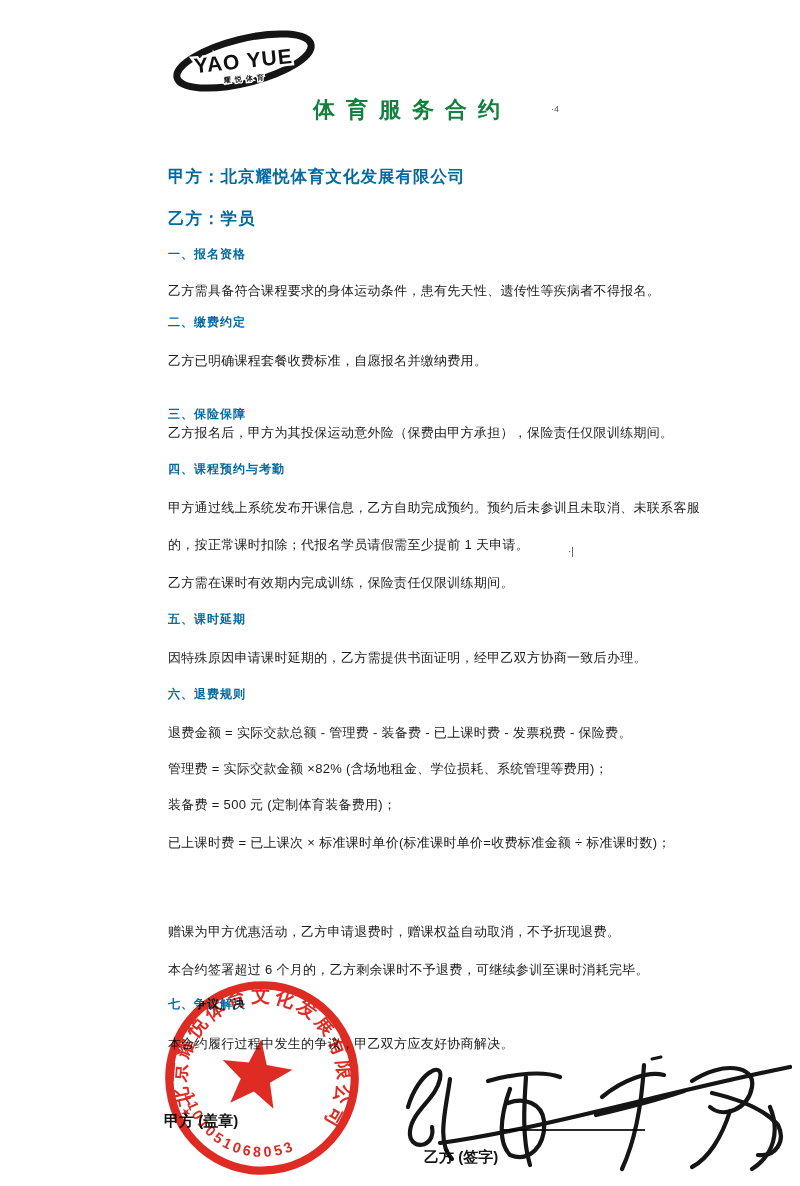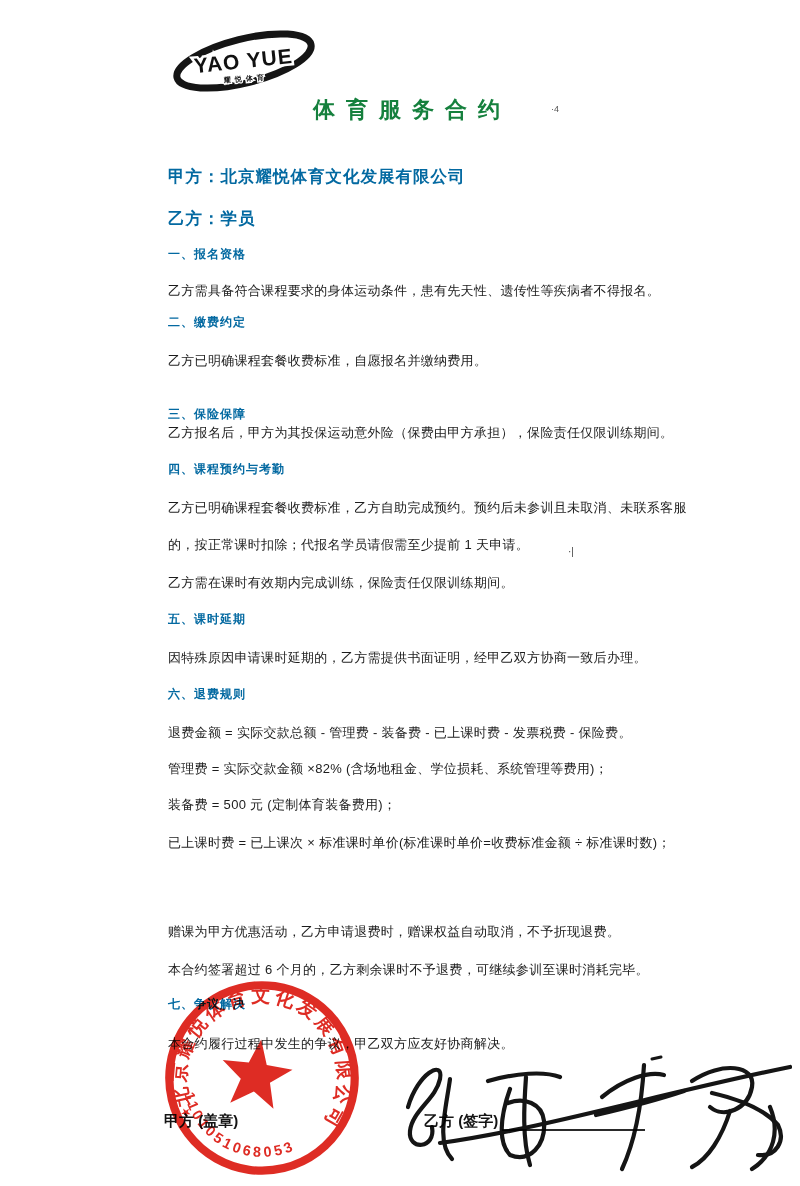--- a/index.html
+++ b/index.html
@@ -49,7 +49,7 @@
   <div class="line heading" style="top:406px">三、保险保障</div>
   <div class="line body" style="top:424px">乙方报名后，甲方为其投保运动意外险（保费由甲方承担），保险责任仅限训练期间。</div>
   <div class="line heading" style="top:461px">四、课程预约与考勤</div>
-  <div class="line body" style="top:499px">乙方已明确课程套餐收费标准，乙方自助完成预约。预约后未参训且未取消、未联系客服</div>
+  <div class="line body" style="top:499px">甲方通过线上系统发布开课信息，乙方自助完成预约。预约后未参训且未取消、未联系客服</div>
   <div class="line body" style="top:536px">的，按正常课时扣除；代报名学员请假需至少提前 1 天申请。</div>
   <div class="line body" style="top:574px">乙方需在课时有效期内完成训练，保险责任仅限训练期间。</div>
   <div class="line heading" style="top:611px">五、课时延期</div>

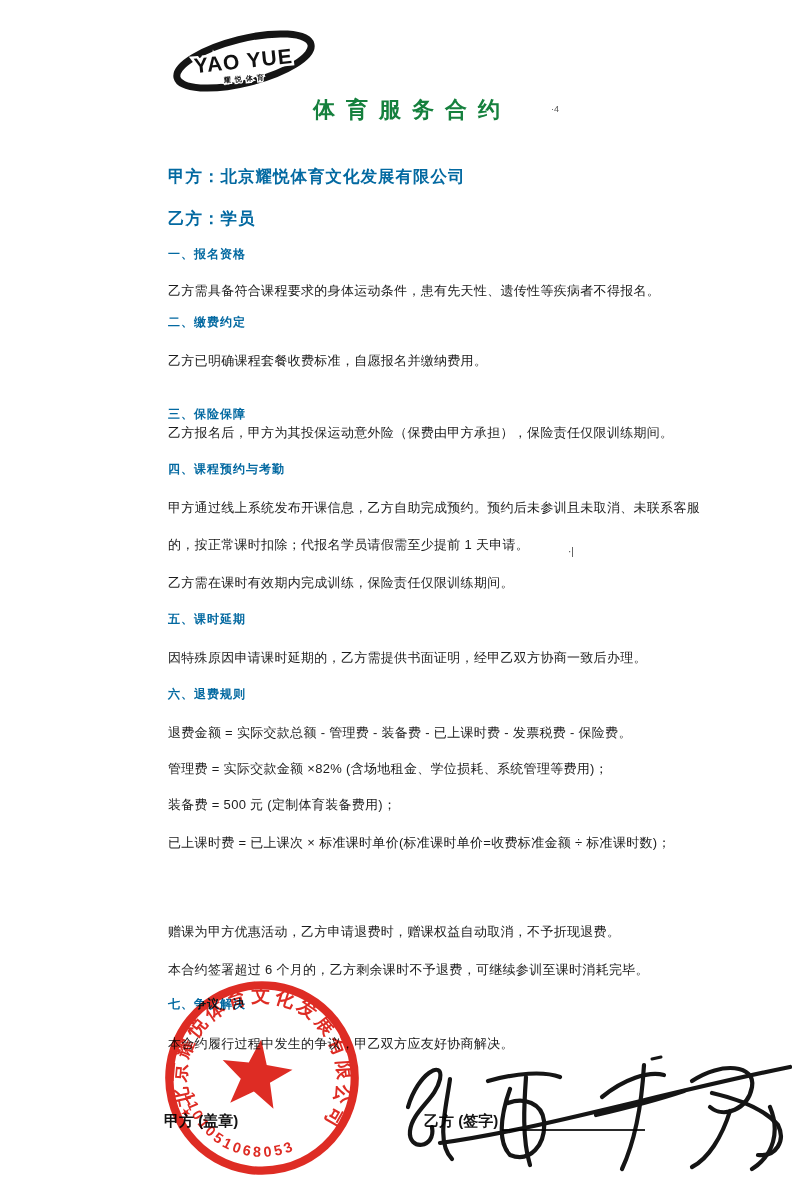--- a/index.html
+++ b/index.html
@@ -65,7 +65,7 @@
   <div class="line body" style="top:1035px">本合约履行过程中发生的争议，甲乙双方应友好协商解决。</div>
 
   <div class="label" style="left:164px;top:1112px;">甲方 (盖章)</div>
-  <div class="label" style="left:424px;top:1112px;">乙方 (签字)</div>
+  <div class="label" style="left:424px;top:1148px;">乙方 (签字)</div>
   <div class="sign-underline"></div>
 
   <svg class="stamp" viewBox="0 0 200 200">

